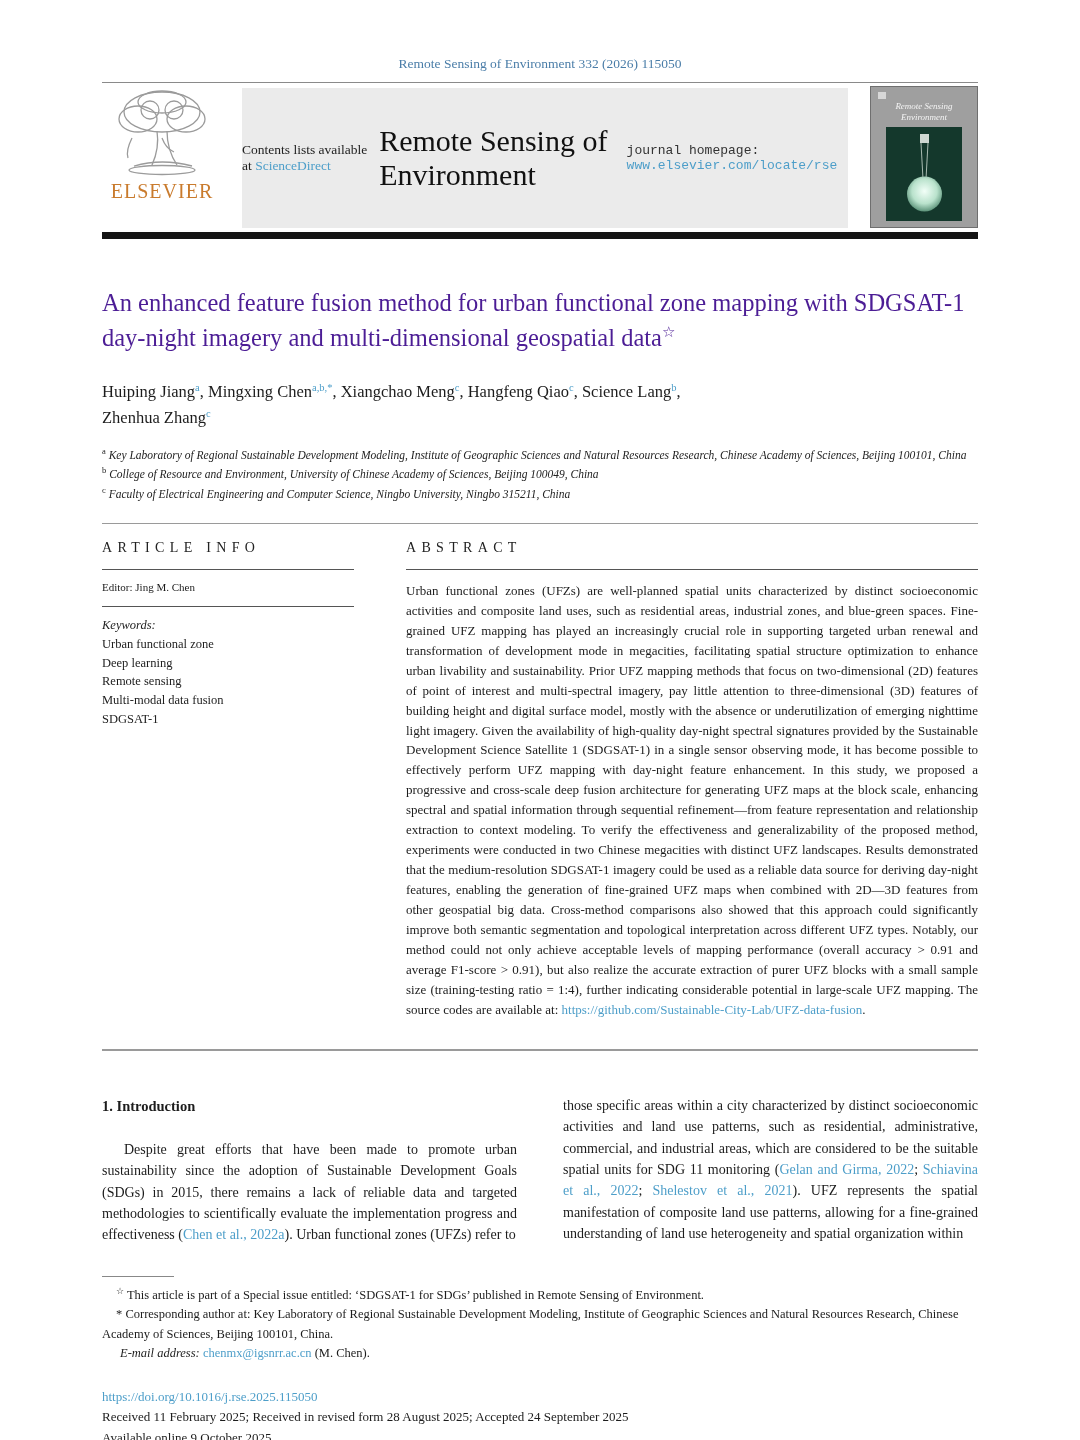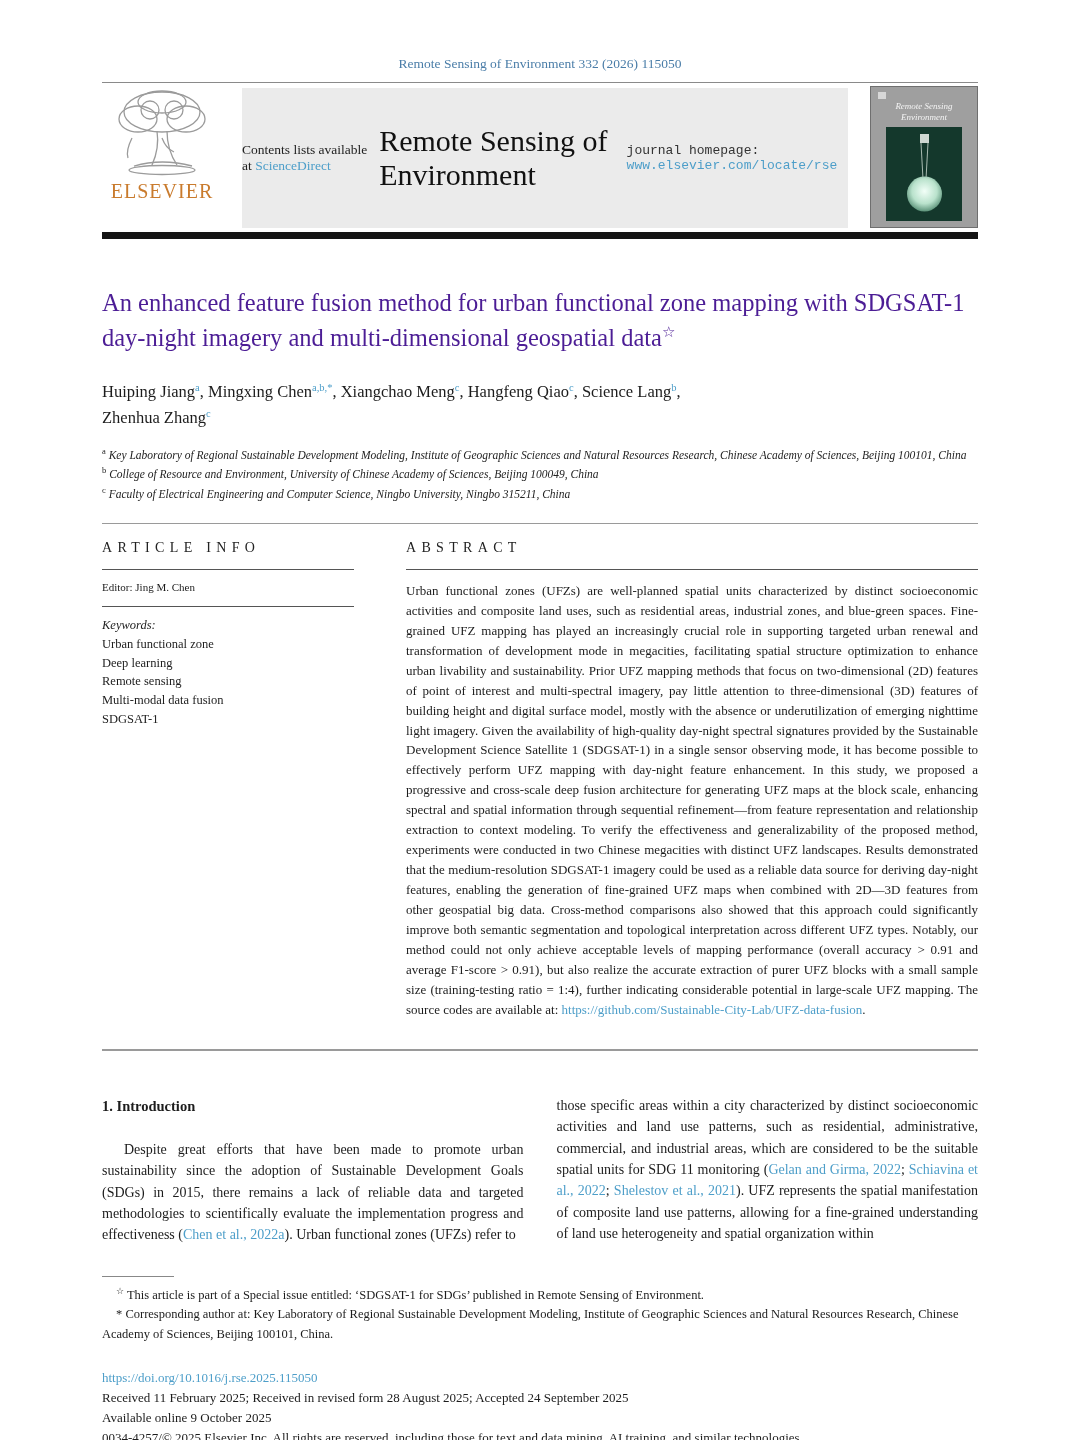--- a/index.html
+++ b/index.html
@@ -42,7 +42,7 @@
   .kw-item{ font-size:12.5px; line-height:1.5; }
   .abstract-text{ font-size:13px; line-height:1.535; text-align:justify; margin-top:0; }
   .bottom-rule{ border:none; border-top:2px solid #9a9a9a; margin:16px 0 0 0; }
-  .body-cols{ display:flex; gap:33px; margin-top:44px; }
+  .body-cols{ display:flex; gap:46px; margin-top:44px; }
   .col{ flex:1; font-size:14px; line-height:1.525; text-align:justify; }
   .sec-head{ font-size:14.5px; font-weight:bold; margin:0 0 22px 0; }
   .col p{ margin:0; }

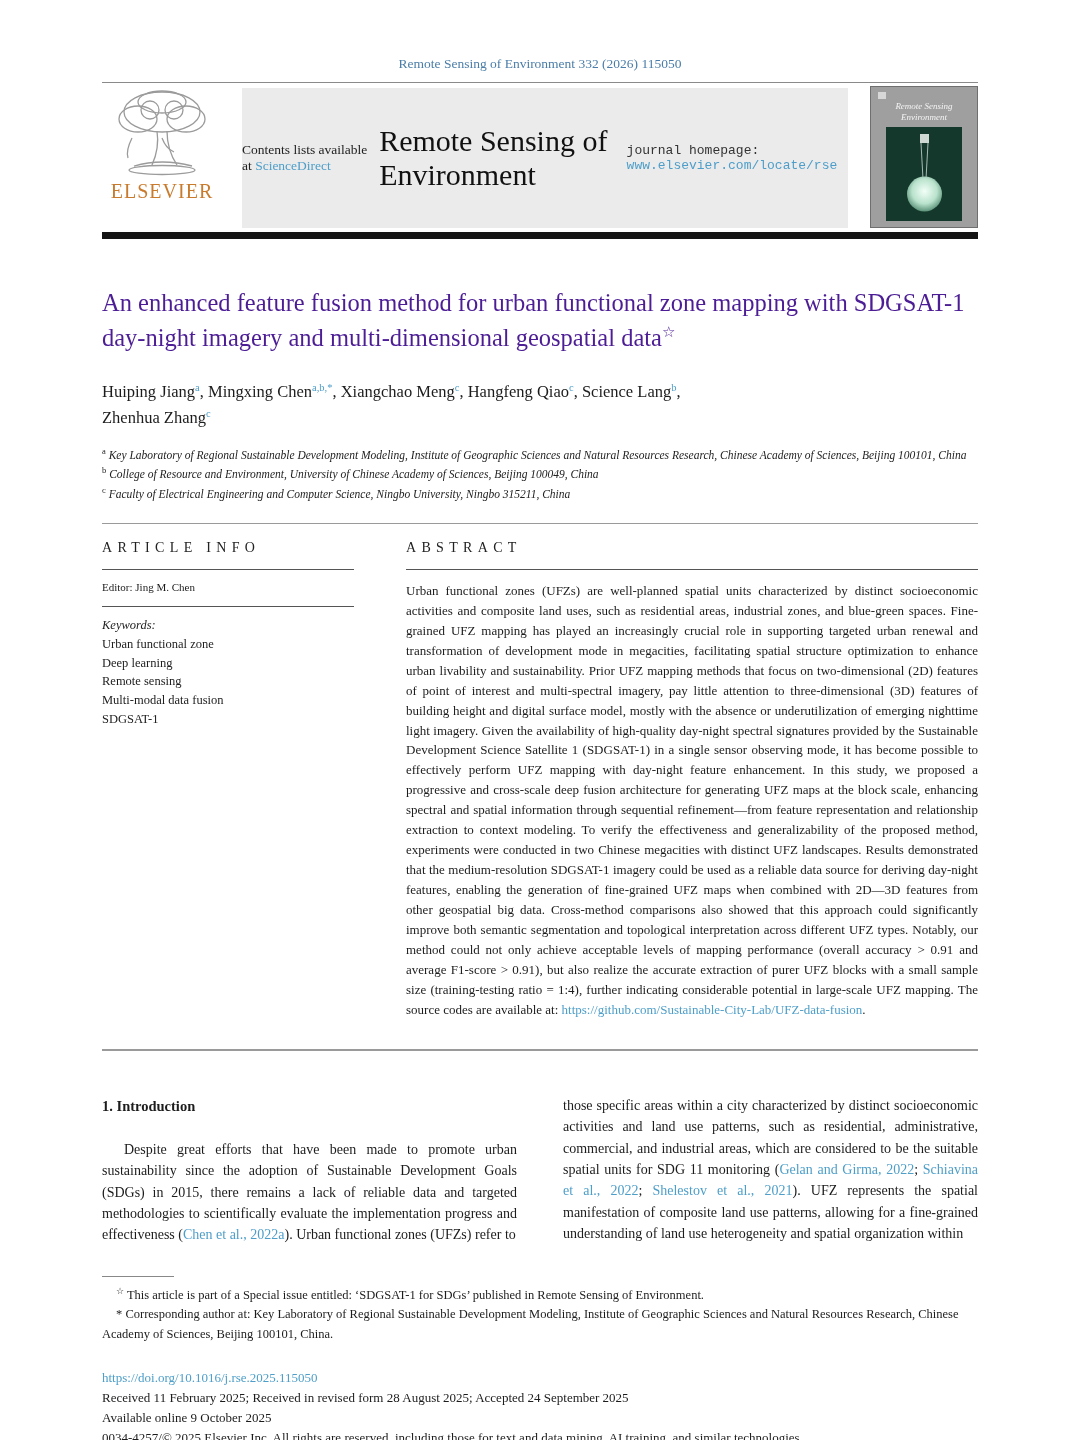--- a/index.html
+++ b/index.html
@@ -174,6 +174,7 @@
   <div class="fn">
     <p class="fn-indent"><sup class="mark">☆</sup><span> This article is part of a Special issue entitled: ‘SDGSAT-1 for SDGs’ published in Remote Sensing of Environment.</span></p>
     <p class="fn-indent"><span>*</span><span> Corresponding author at: Key Laboratory of Regional Sustainable Development Modeling, Institute of Geographic Sciences and Natural Resources Research, Chinese Academy of Sciences, Beijing 100101, China.</span></p>
+    <p class="email-line"><span class="em-it">E-mail address: </span><a href="#" class="blue">chenmx@igsnrr.ac.cn</a><span> (M. Chen).</span></p>
   </div>
 
   <div class="footer">

